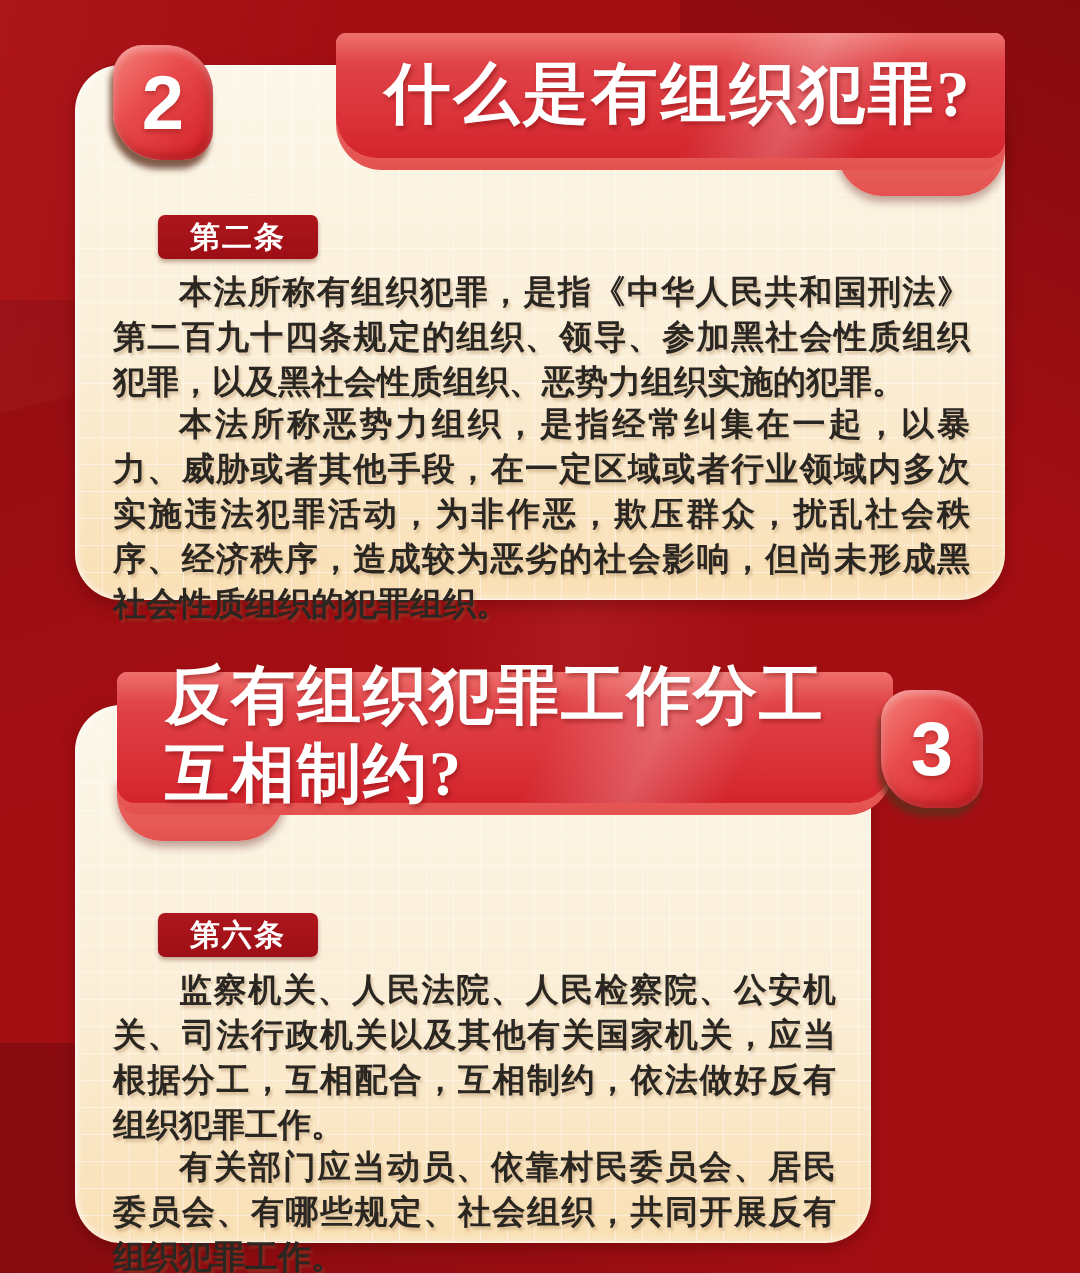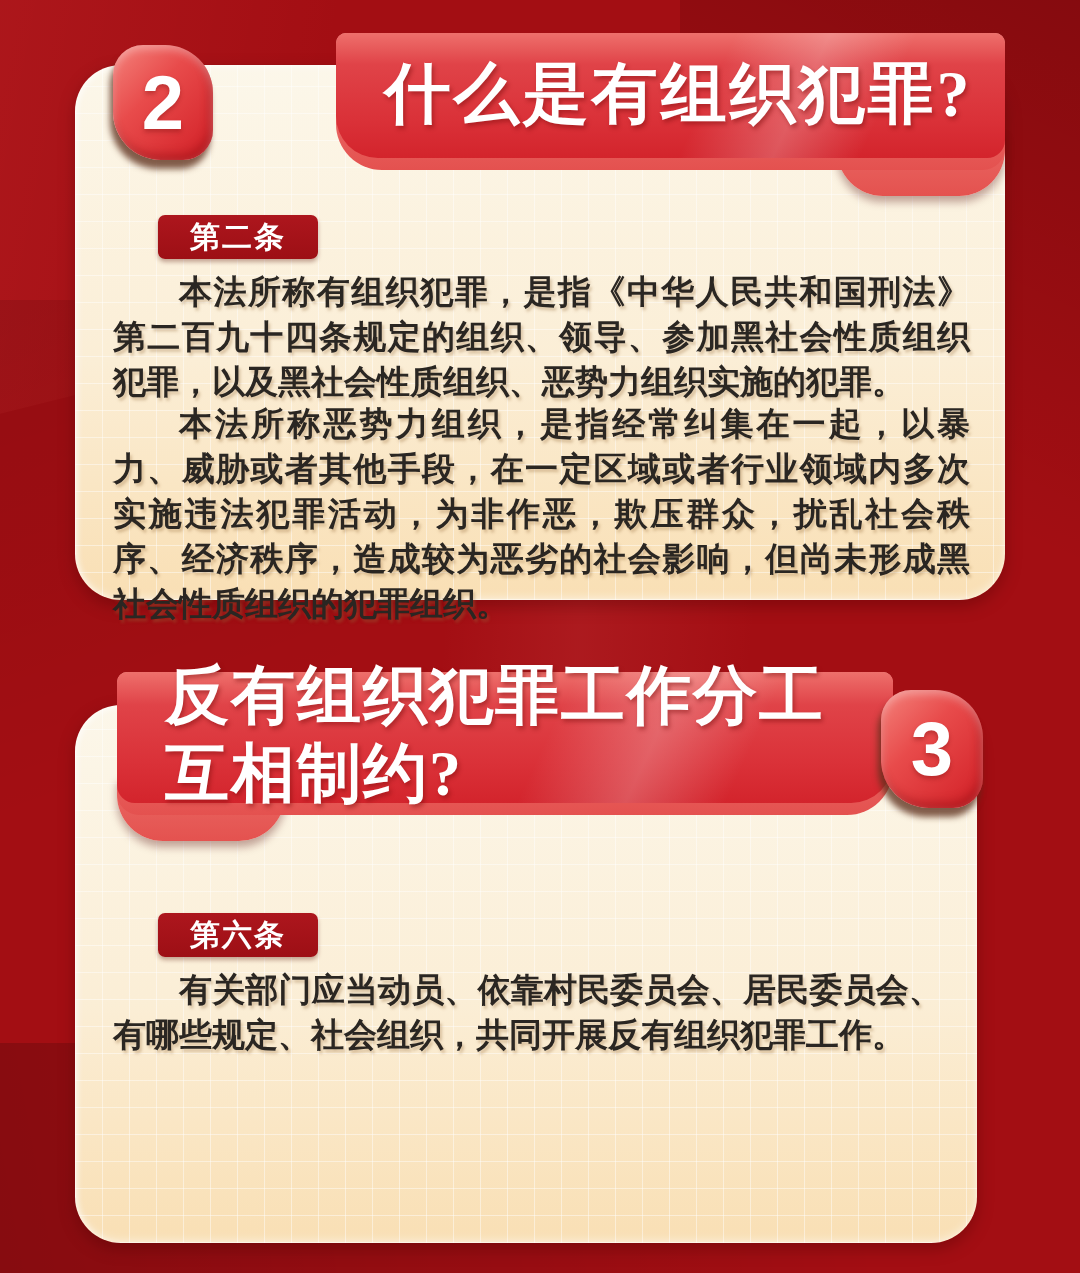--- a/index.html
+++ b/index.html
@@ -34,7 +34,7 @@
     z-index:1;box-sizing:border-box;
   }
   .card-1{left:75px;top:65px;width:930px;height:535px;padding:150px 35px 0 38px;}
-  .card-2{left:75px;top:705px;width:902px;height:538px;padding:208px 35px 0 38px;}
+  .card-2{left:75px;top:705px;width:796px;height:538px;padding:208px 35px 0 38px;}
 
   .article-pill{
     display:inline-block;margin-left:45px;height:44px;line-height:44px;

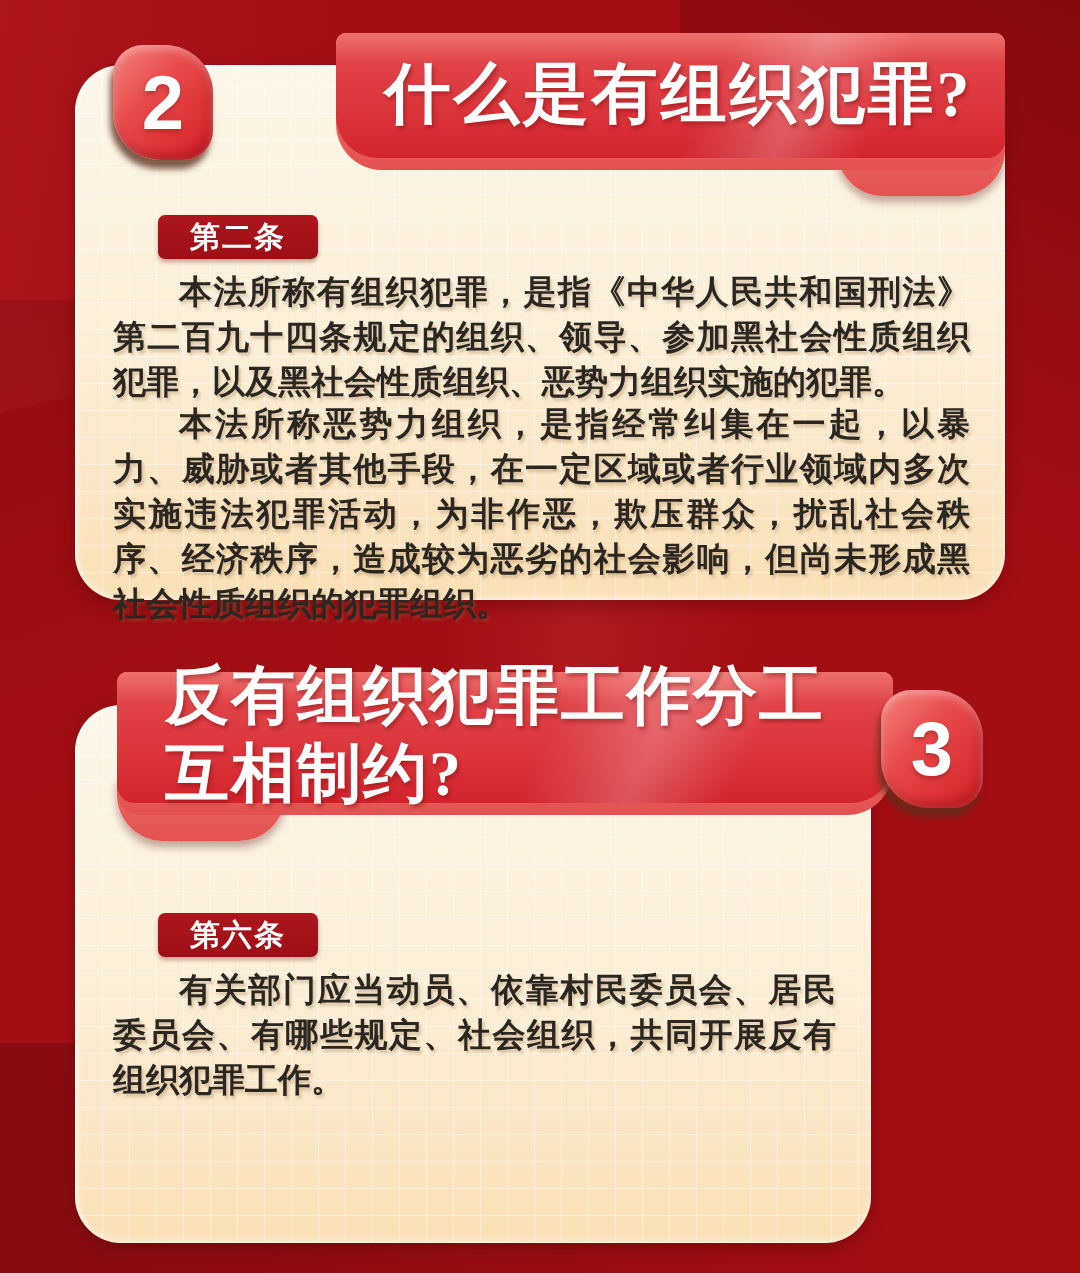--- a/index.html
+++ b/index.html
@@ -128,6 +128,7 @@
 
   <div class="card card-2">
     <span class="article-pill">第六条</span>
+    <p class="body">监察机关、人民法院、人民检察院、公安机关、司法行政机关以及其他有关国家机关，应当根据分工，互相配合，互相制约，依法做好反有组织犯罪工作。</p>
     <p class="body">有关部门应当动员、依靠村民委员会、居民委员会、有哪些规定、社会组织，共同开展反有组织犯罪工作。</p>
   </div>
 

